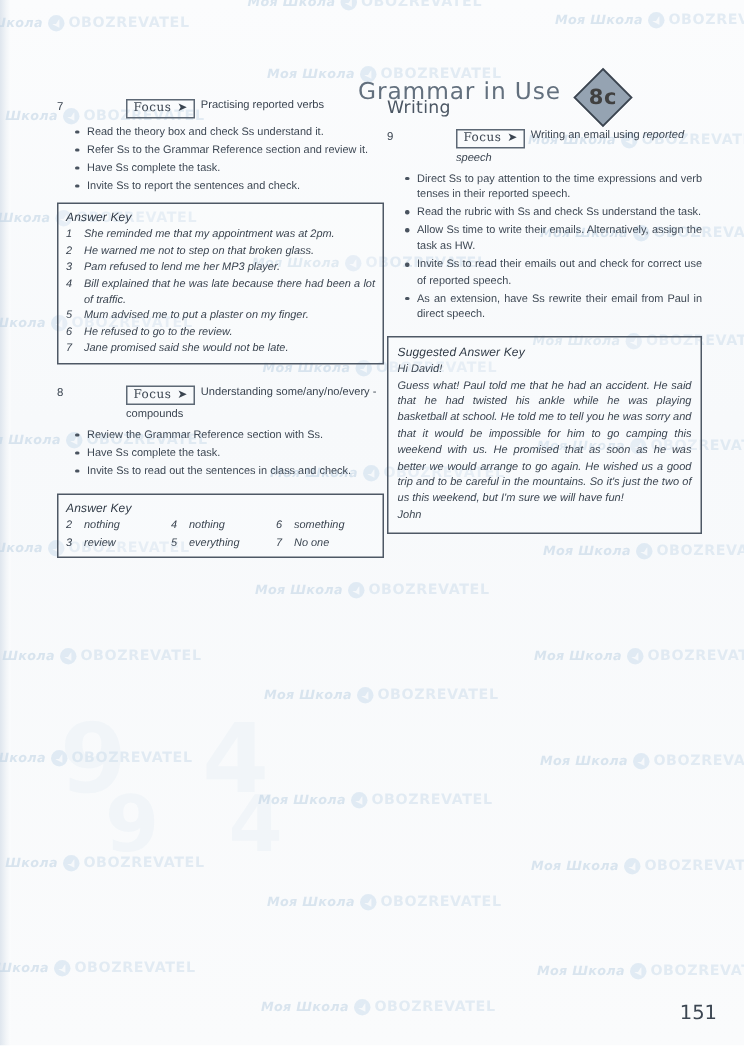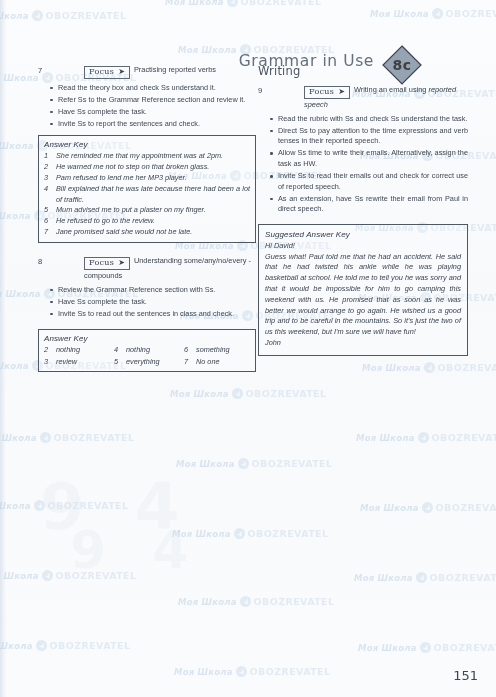--- a/index.html
+++ b/index.html
@@ -505,8 +505,8 @@
         </span>
       </div>
       <ul class="bullets">
+        <li>Direct Ss to pay attention to the time expressions and verb tenses in their reported speech.</li>
         <li>Read the rubric with Ss and check Ss understand the task.</li>
-        <li>Direct Ss to pay attention to the time expressions and verb tenses in their reported speech.</li>
         <li>Allow Ss time to write their emails. Alternatively, assign the task as HW.</li>
         <li>Invite Ss to read their emails out and check for correct use of reported speech.</li>
         <li>As an extension, have Ss rewrite their email from Paul in direct speech.</li>

